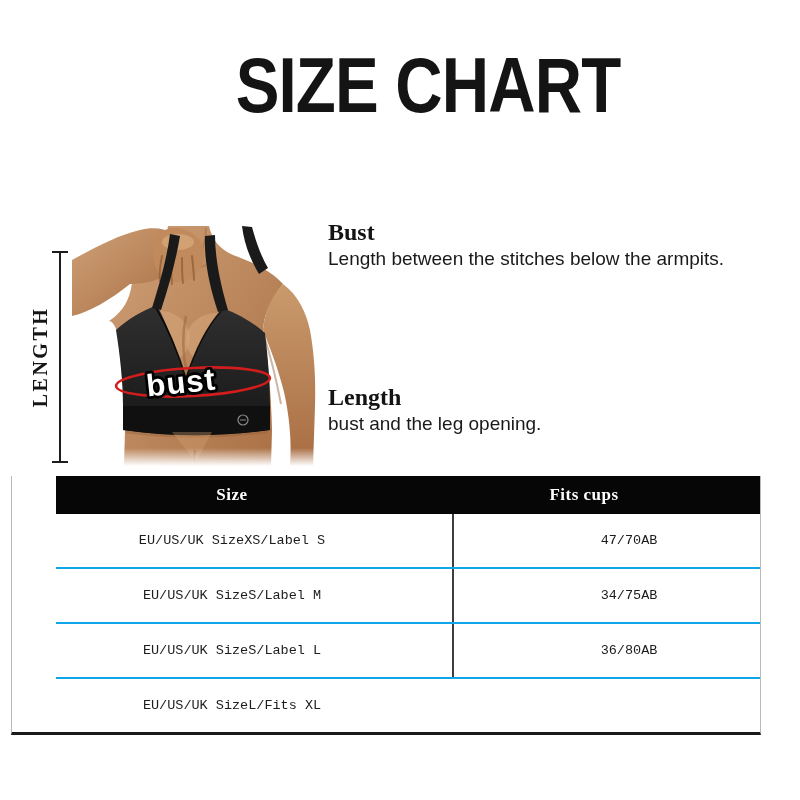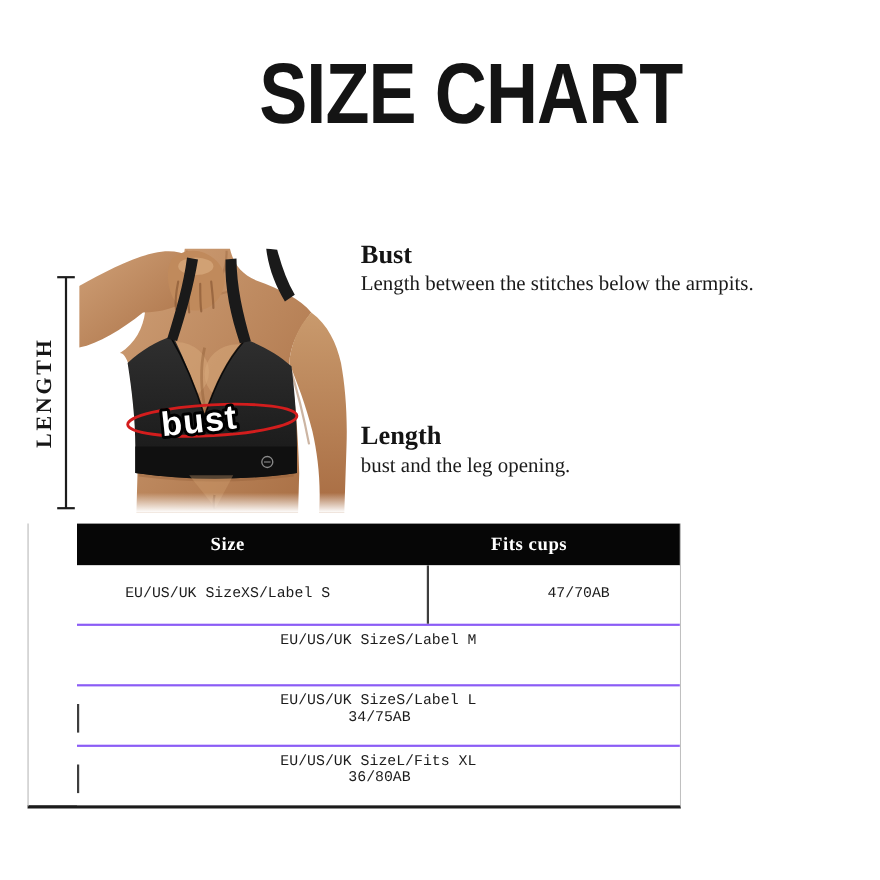--- a/index.html
+++ b/index.html
@@ -81,7 +81,7 @@
     color: #141414;
   }
   .definition .line {
-    font-family: Liberation Serif, serif;
+    font-family: Liberation Sans, sans-serif;
     font-size: 19px;
     line-height: 26px;
     color: #1a1a1a;

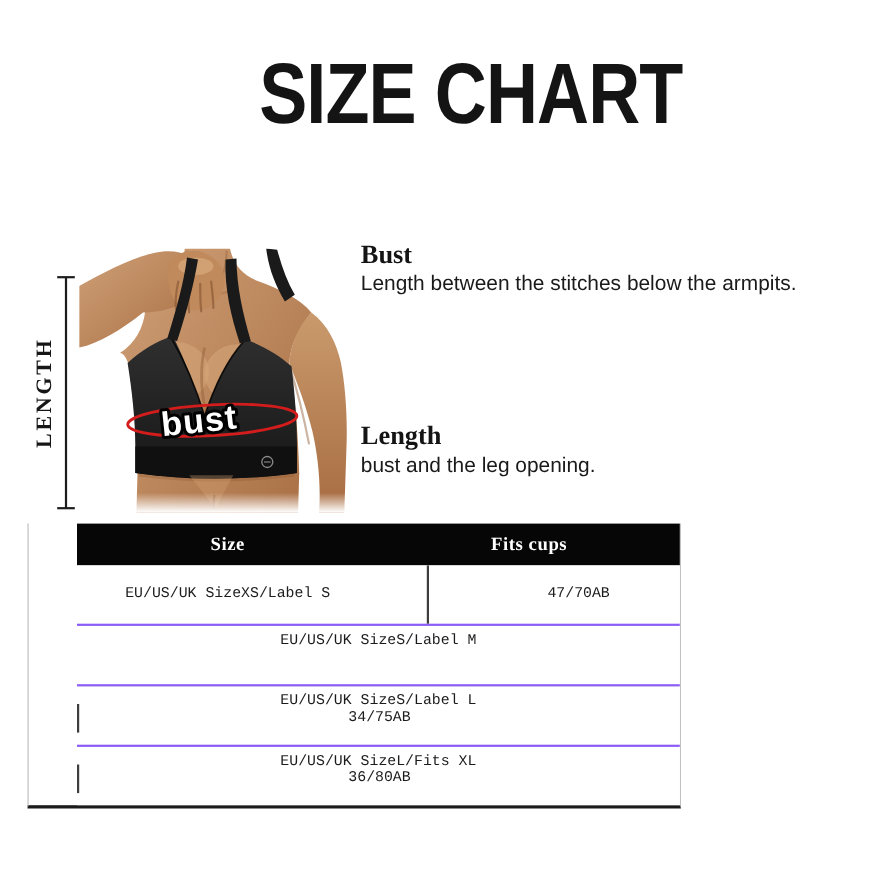--- a/index.html
+++ b/index.html
@@ -91,8 +91,8 @@
   
   .size-table {
     position: absolute;
-    left: 25px; top: 476px;
-    width: 594px;
+    left: 11px; top: 476px;
+    width: 750px;
     border-left: 1px solid #b9b9b9;
     border-right: 1px solid #b9b9b9;
     border-bottom: 3px solid #1b1b1b;

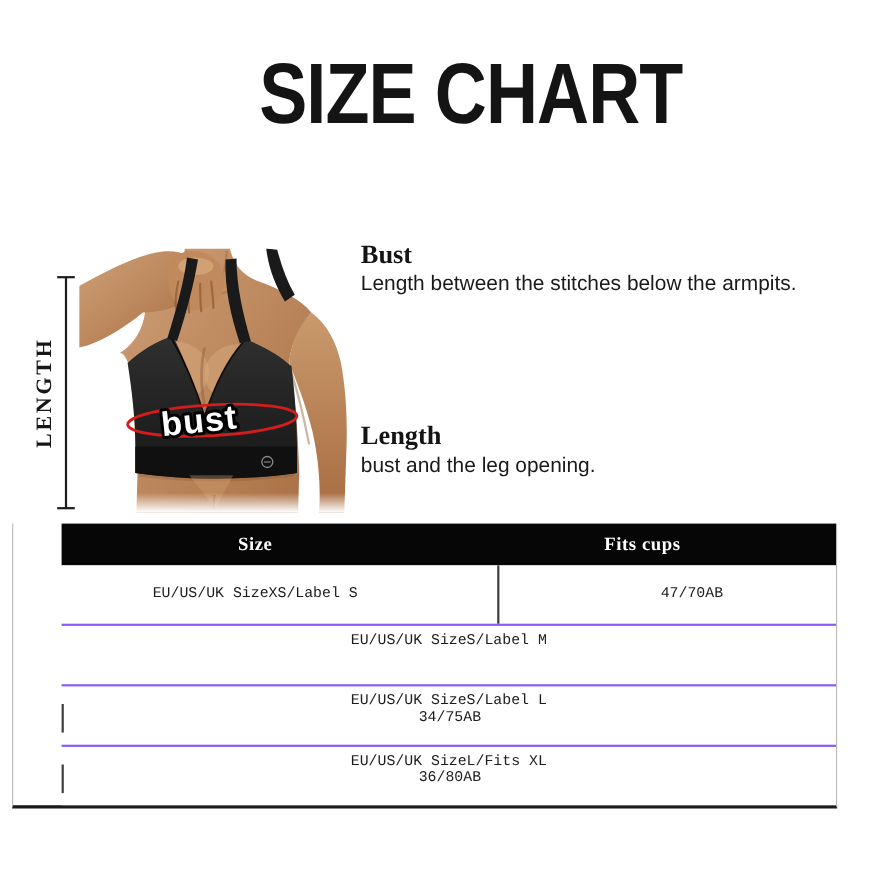--- a/index.html
+++ b/index.html
@@ -121,7 +121,7 @@
     background: #ffffff;
     gap: 44px;
   }
-  .size-table .tr + .tr { border-top: 2px solid #8b5cf6; flex-direction: column; }
+  .size-table .tr + .tr { border-top: 2px solid #0ea5e9; }
   .size-table .td {
     flex: 0 0 50%;
     display: flex;

